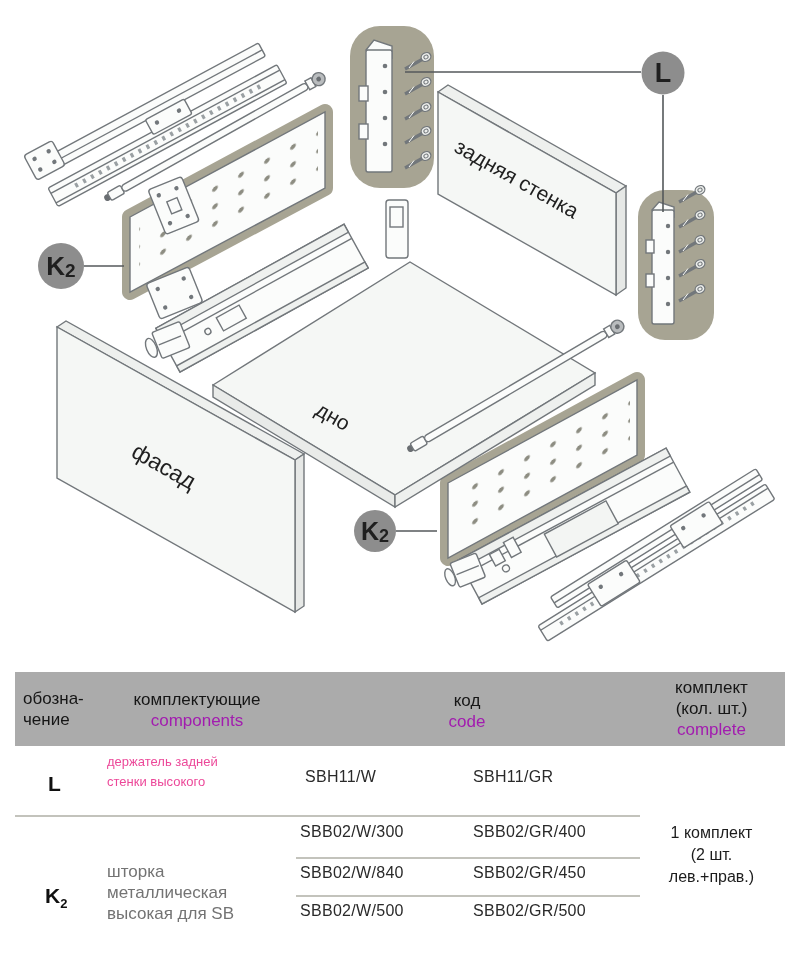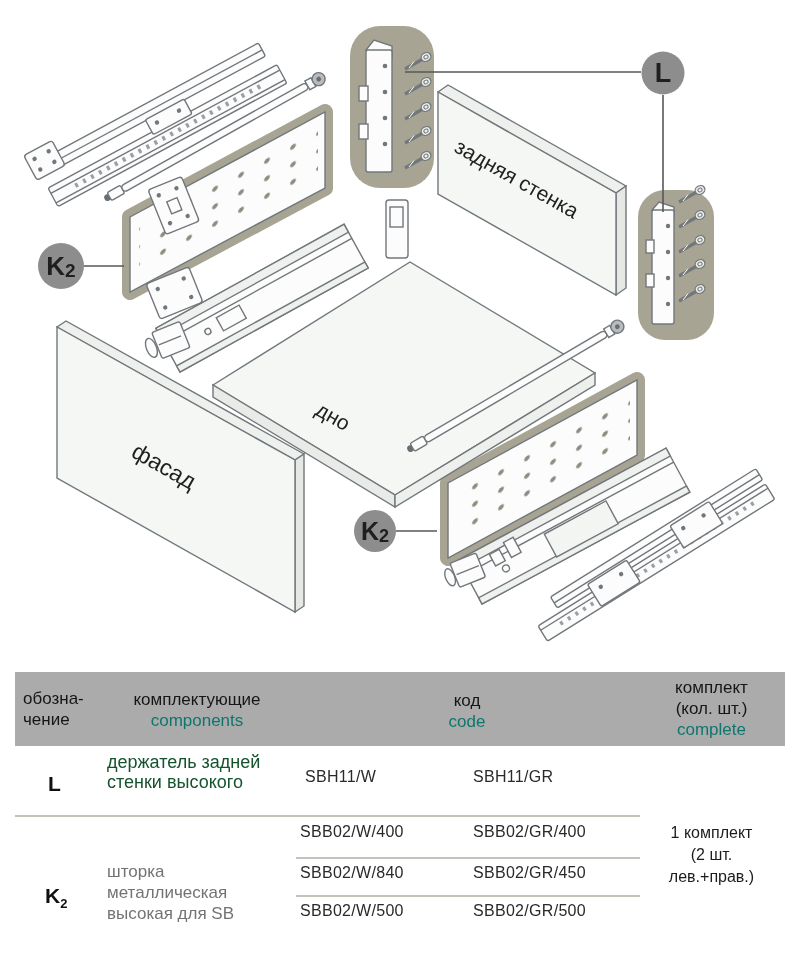--- a/index.html
+++ b/index.html
@@ -9,7 +9,7 @@
   .center{text-align:center}
   .thead{background:#ababab}
   .t-head{font-size:17px;line-height:21px;color:#161616}
-  .t-head-en{color:#0f766e}
+  .t-head-en{color:#a21caf}
   .t-desc{font-size:18px;line-height:20px;color:#14532d}
   .t-desc2{font-size:17px;line-height:21px;color:#737373}
   .t-code{font-size:16px;color:#2a2a2a;letter-spacing:.3px;white-space:nowrap}

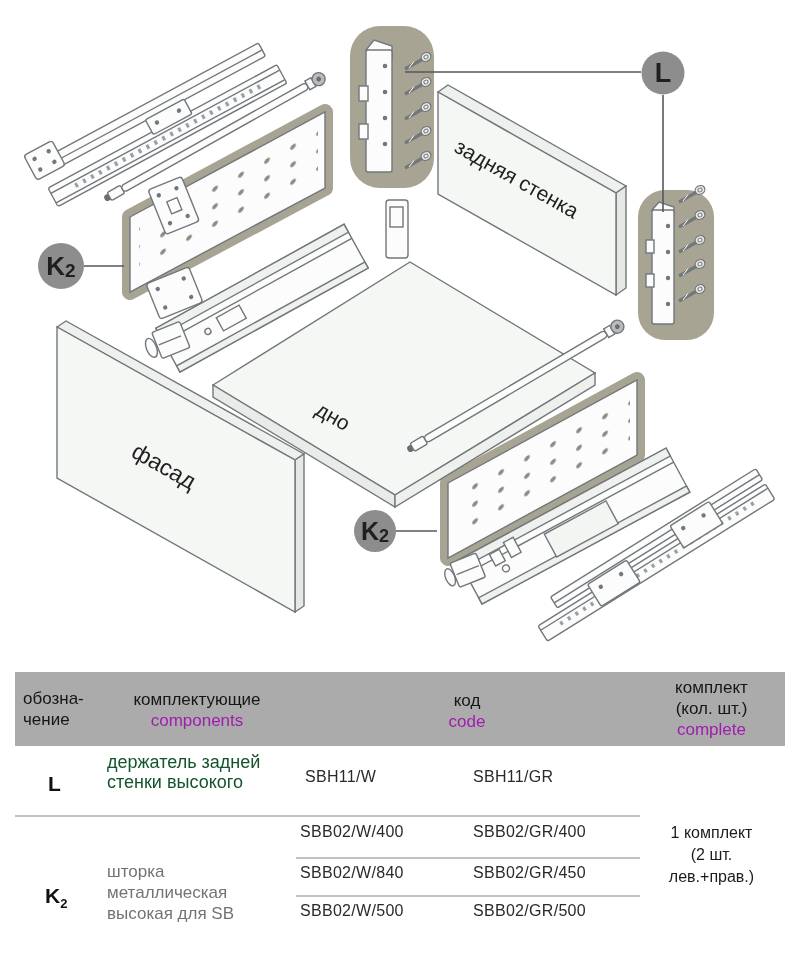--- a/index.html
+++ b/index.html
@@ -10,7 +10,7 @@
   .thead{background:#ababab}
   .t-head{font-size:17px;line-height:21px;color:#161616}
   .t-head-en{color:#a21caf}
-  .t-desc{font-size:18px;line-height:20px;color:#14532d}
+  .t-desc{font-size:13px;line-height:20px;color:#ec4899}
   .t-desc2{font-size:17px;line-height:21px;color:#737373}
   .t-code{font-size:16px;color:#2a2a2a;letter-spacing:.3px;white-space:nowrap}
   .t-label{font-size:21px;font-weight:bold;color:#101010}

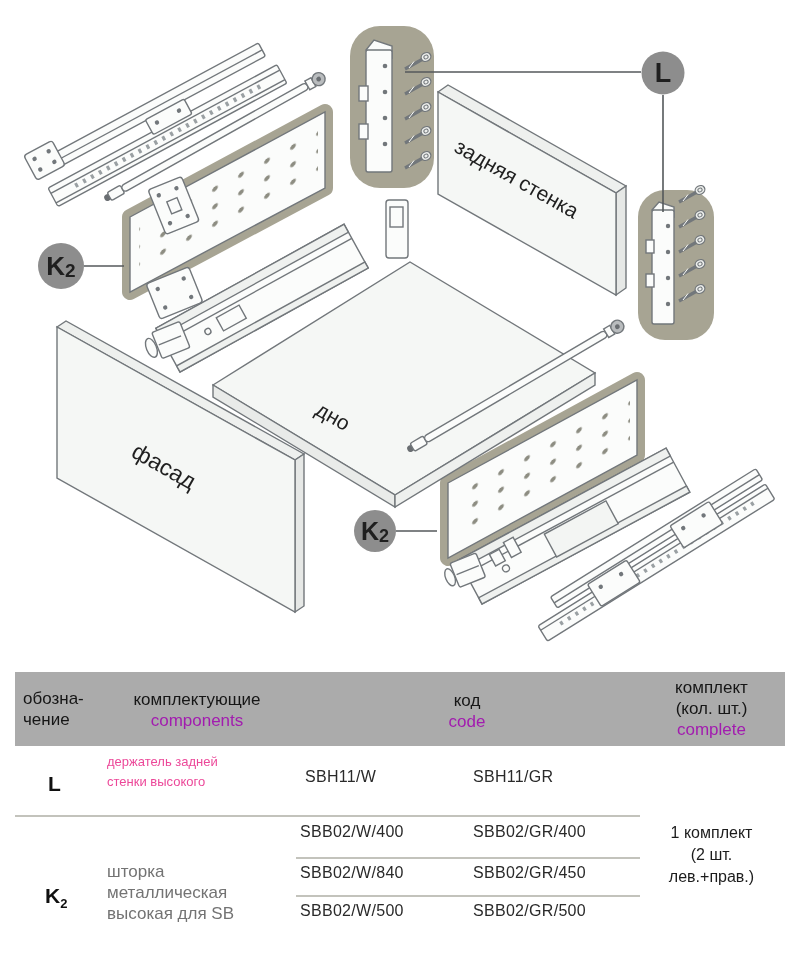--- a/index.html
+++ b/index.html
@@ -283,7 +283,7 @@
     <div>высокая для SB</div>
   </div>
 
-  <div class="abs t-code" style="left:300px;top:823px">SBB02/W/400</div>
+  <div class="abs t-code" style="left:300px;top:823px">SBB02/W/300</div>
   <div class="abs t-code" style="left:473px;top:823px">SBB02/GR/400</div>
 
   <div class="abs rule" style="left:296px;top:857px;width:344px"></div>

